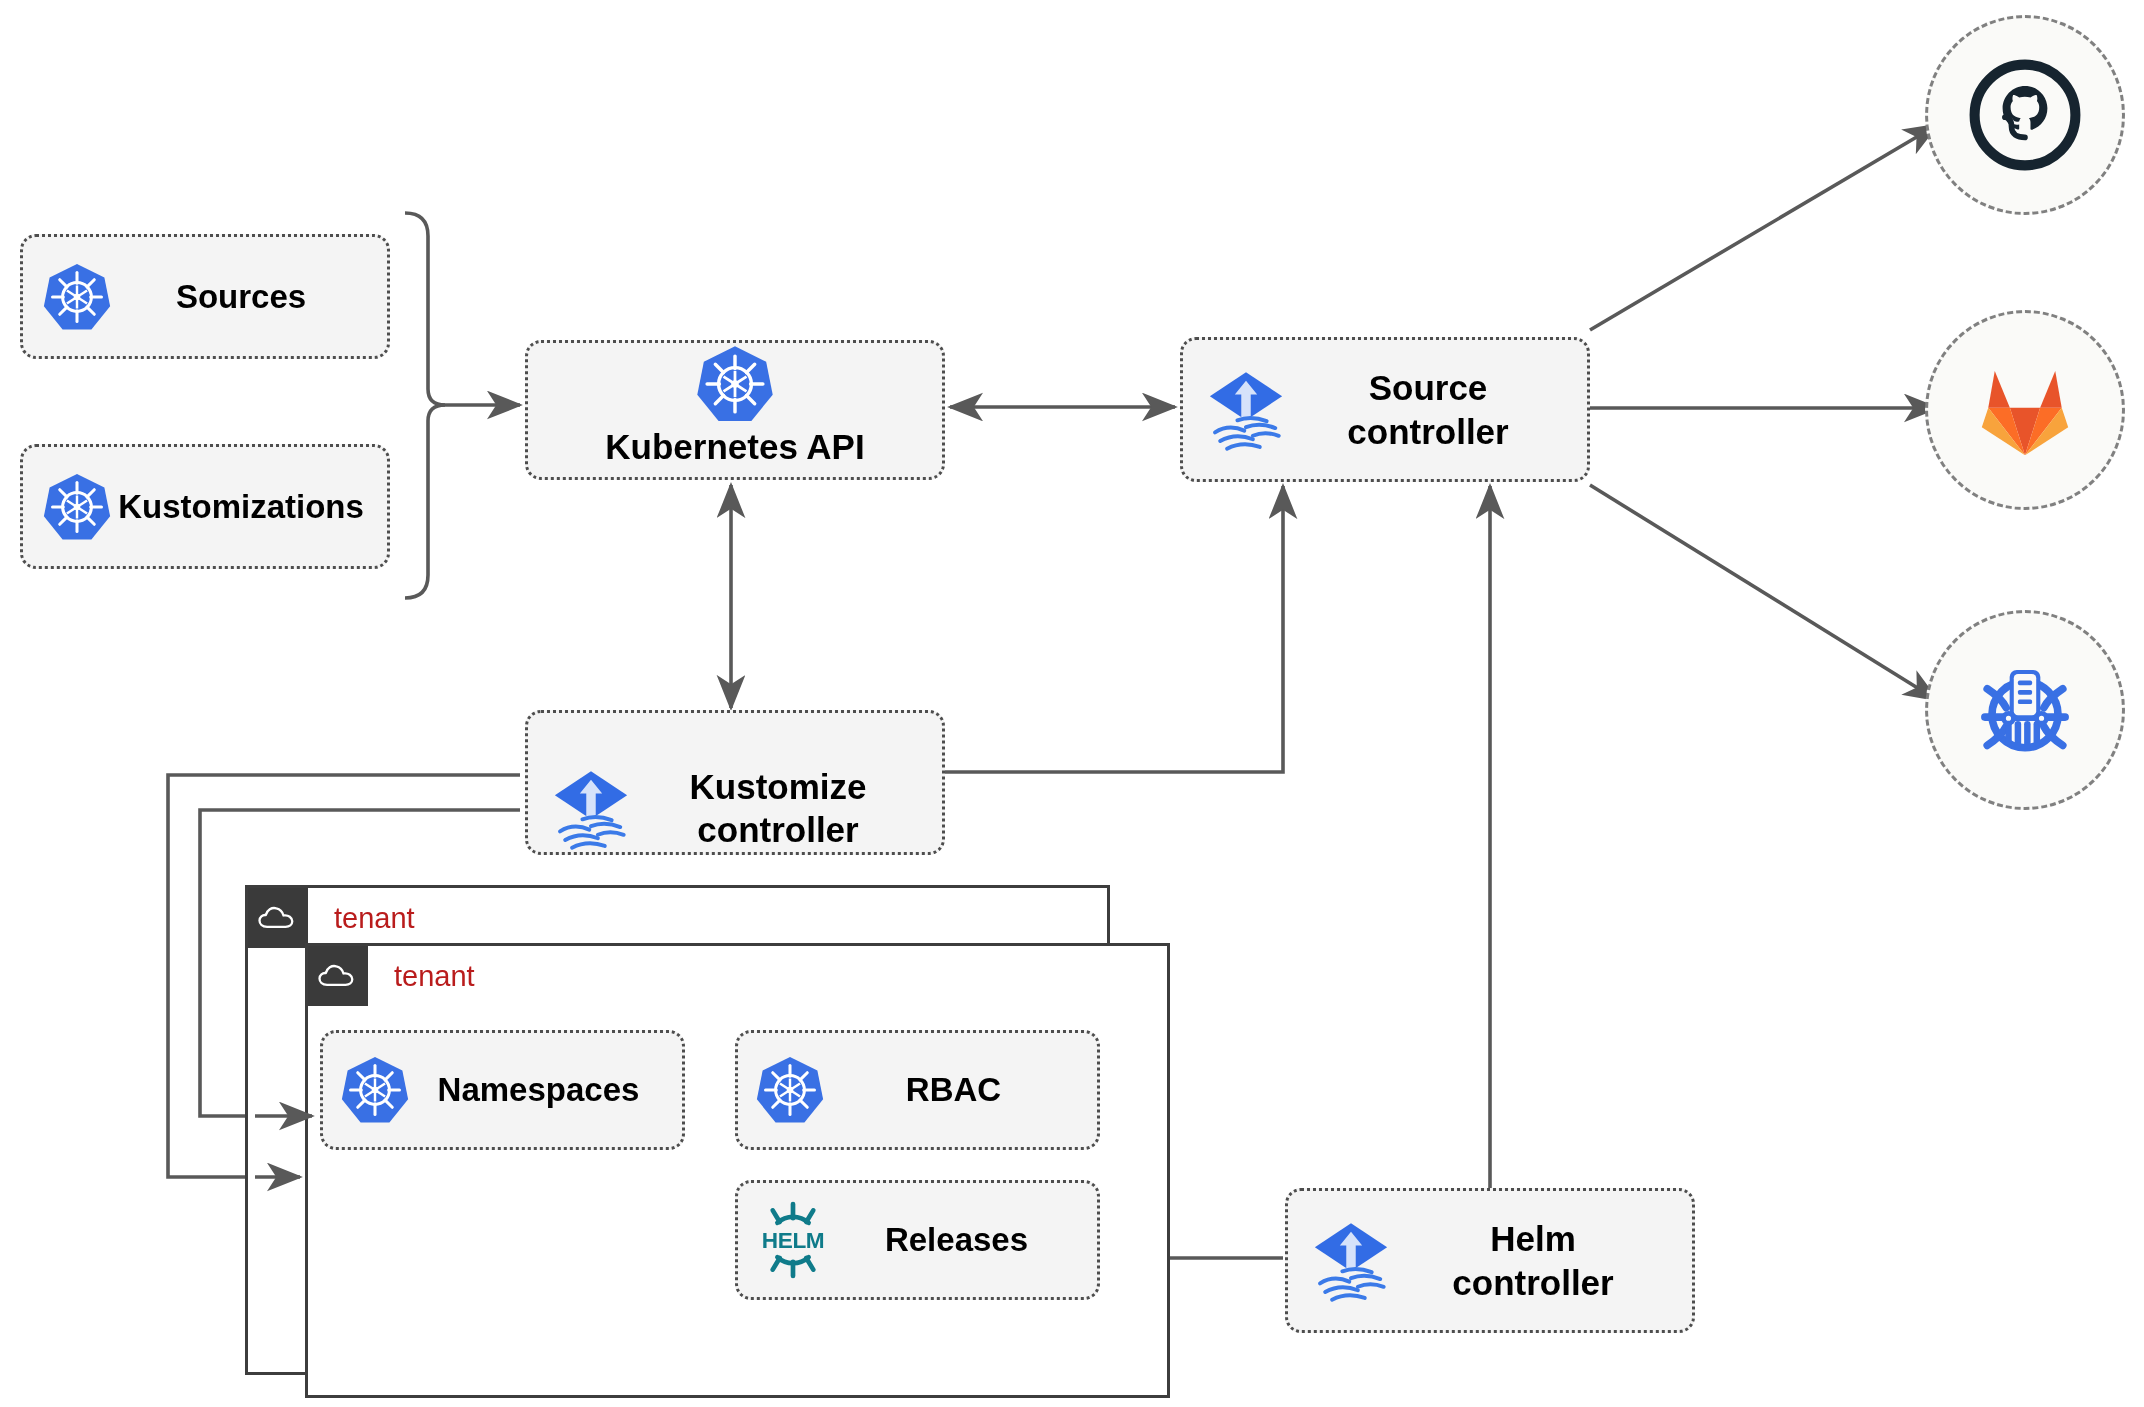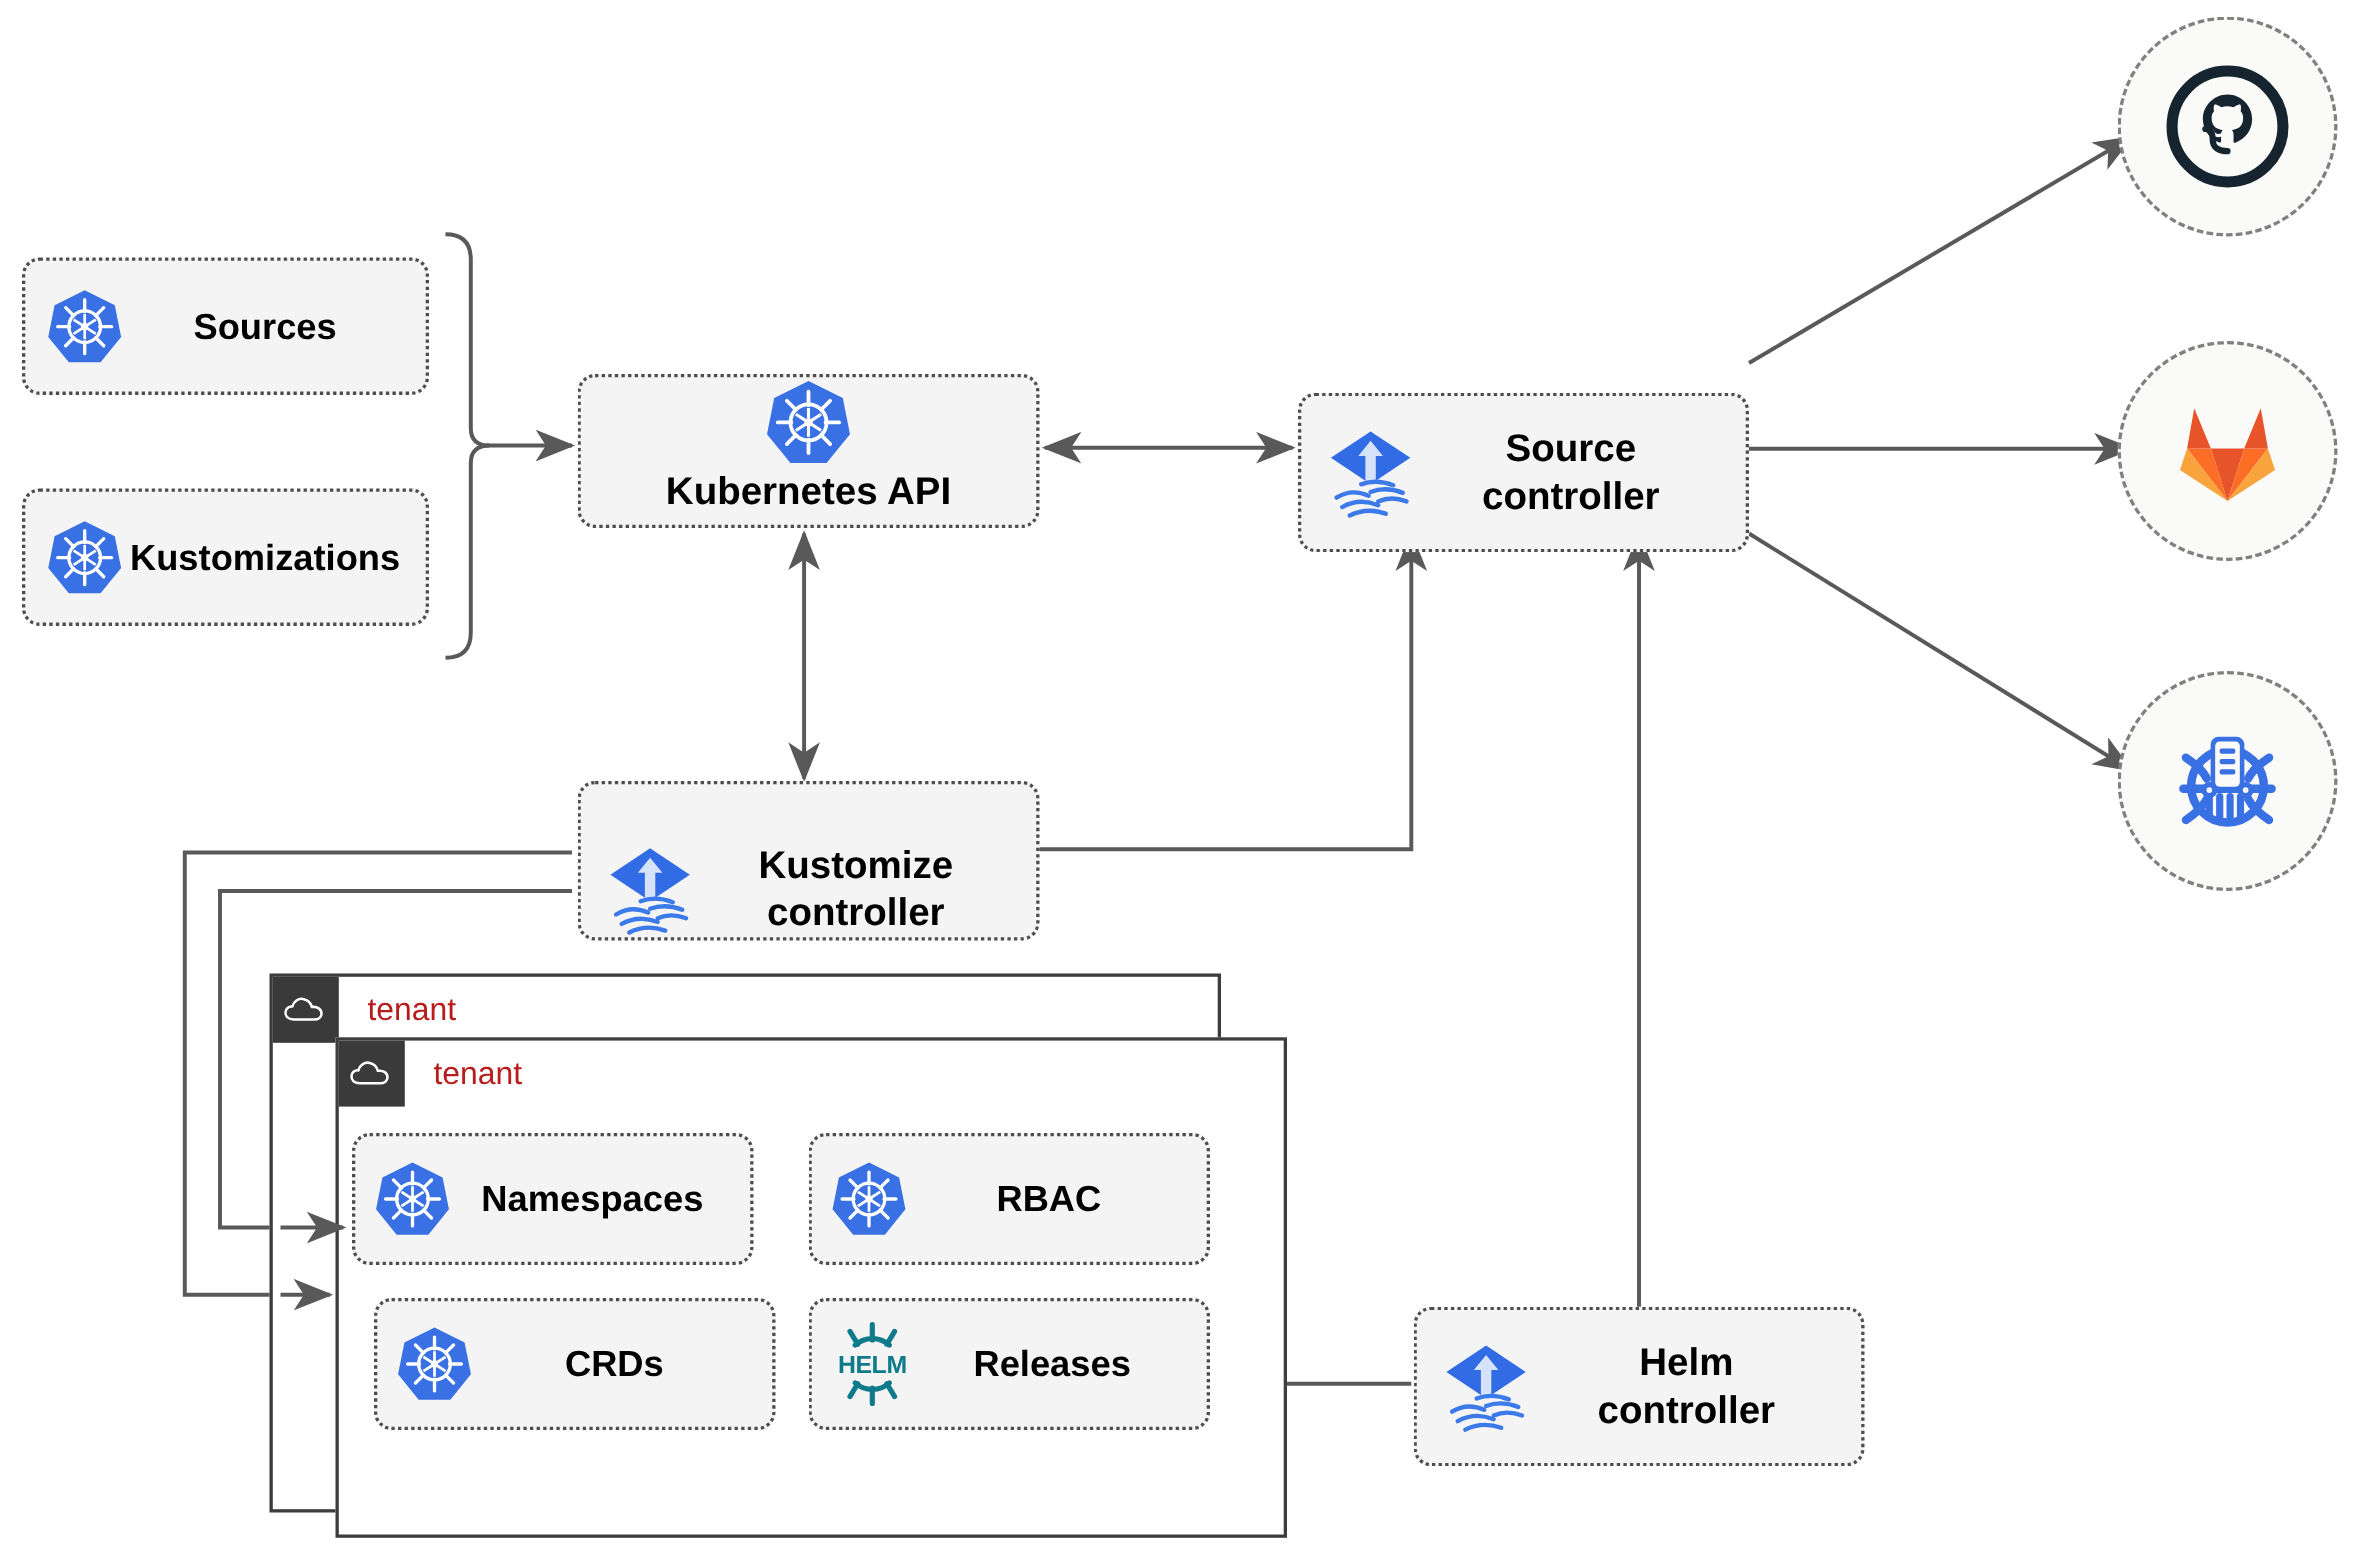--- a/index.html
+++ b/index.html
@@ -239,7 +239,7 @@
     <span class="lbl">Kubernetes API</span>
   </div>
 
-  <div class="node ctrl" style="left:1180px;top:357px;width:410px;height:145px;padding:0 20px;justify-content:flex-end;">
+  <div class="node ctrl" style="left:1180px;top:337px;width:410px;height:145px;padding:0 20px;justify-content:flex-end;">
     <span class="ico">
       <svg width="86" height="86" viewBox="0 0 100 100">
           <use href="#sym-flux"></use>

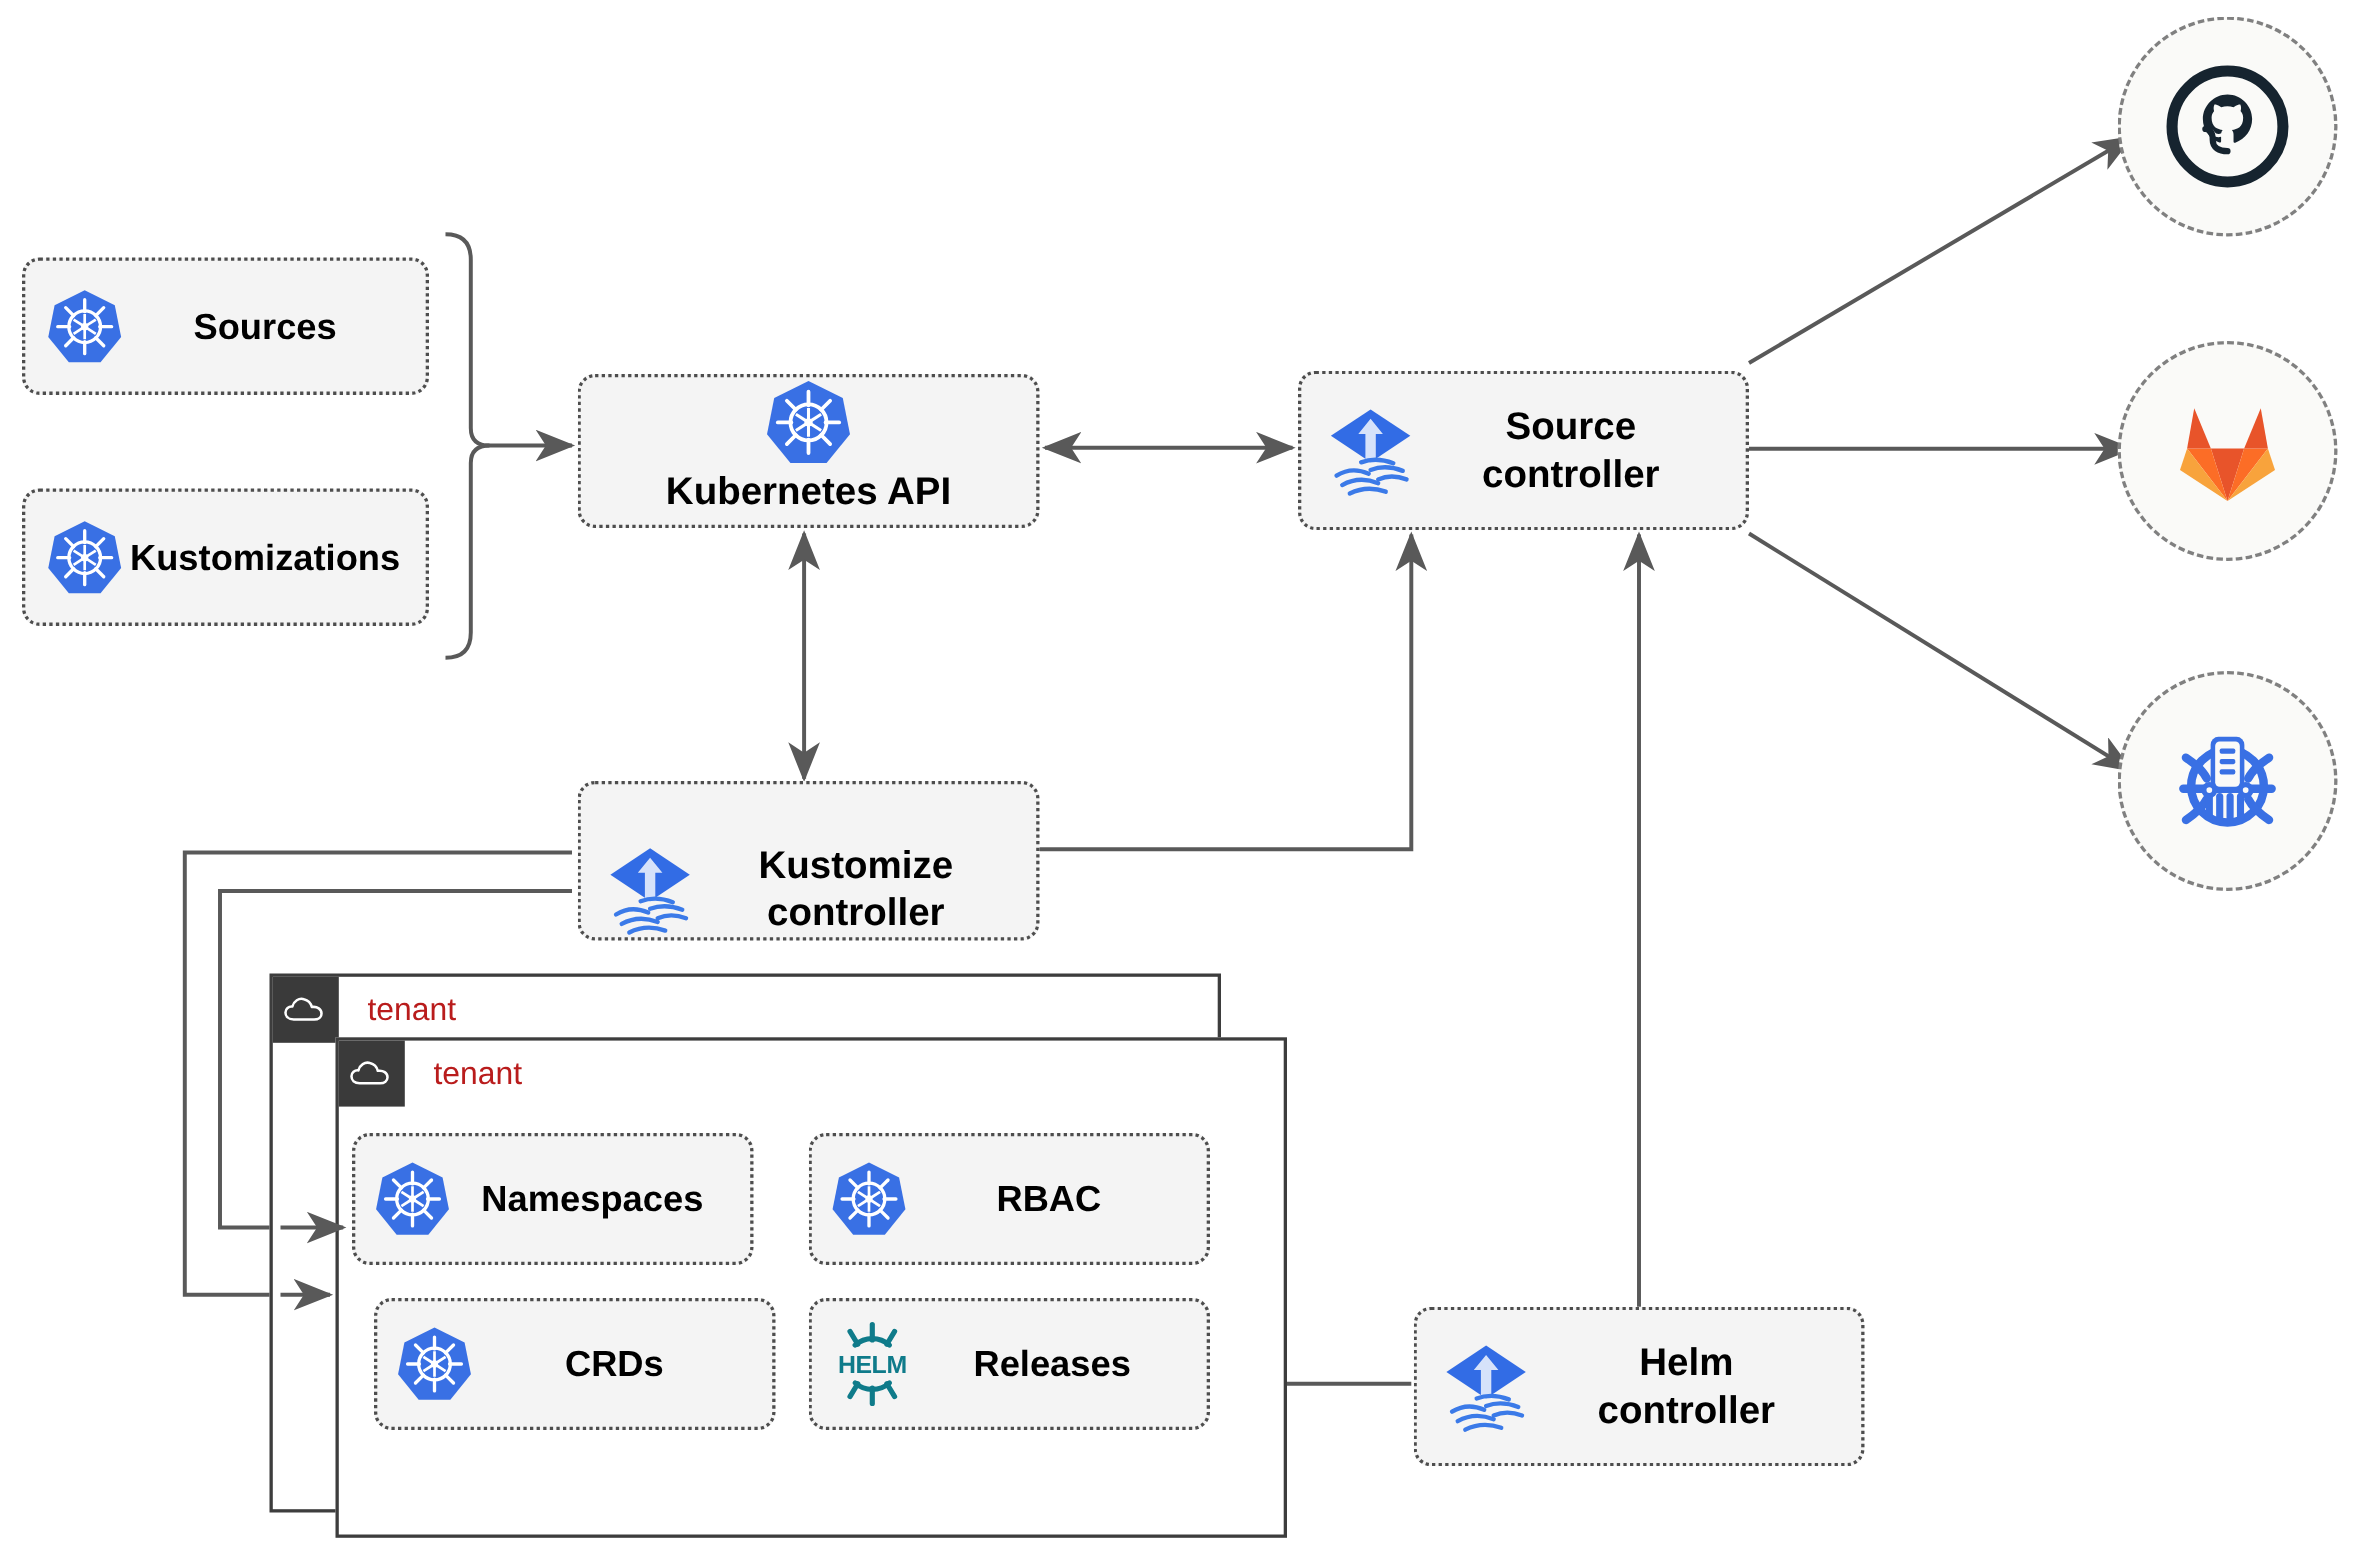--- a/index.html
+++ b/index.html
@@ -327,14 +327,6 @@
     <span class="lbl">RBAC</span>
   </div>
 
-  <div class="node res" style="left:340px;top:1180px;width:365px;height:120px;padding:0 16px;">
-    <span class="ico">
-      <svg width="72" height="72" viewBox="0 0 100 100">
-          <use href="#sym-k8s"></use>
-        </svg>
-    </span>
-    <span class="lbl">CRDs</span>
-  </div>
 
   <div class="node res" style="left:735px;top:1180px;width:365px;height:120px;padding:0 16px;">
     <span class="ico">

